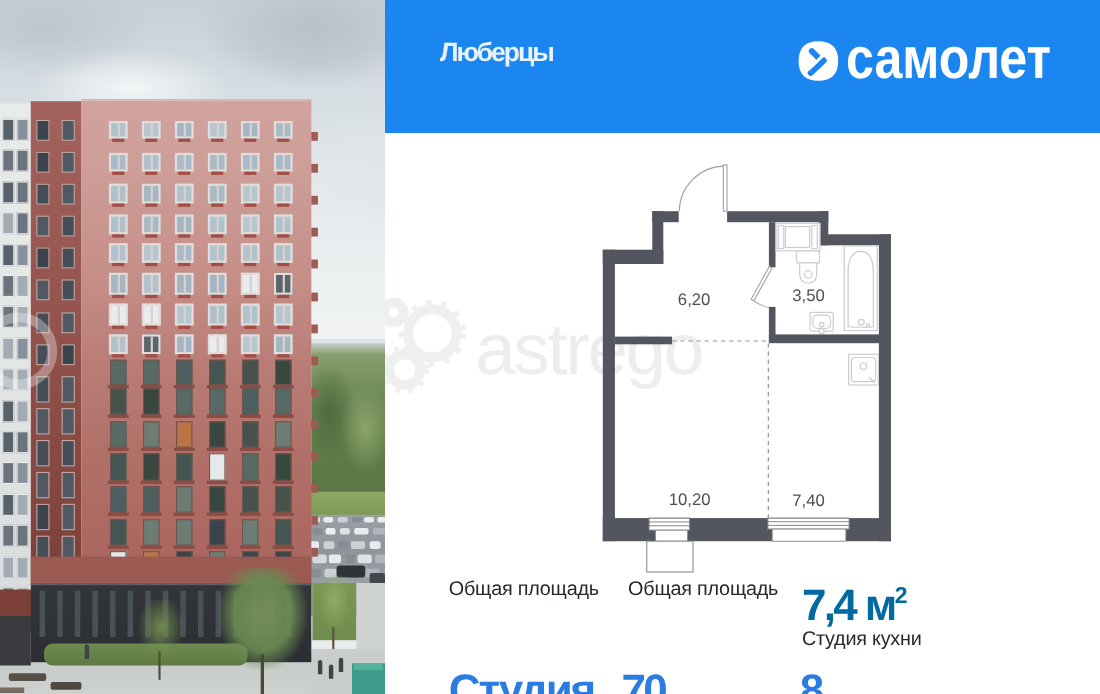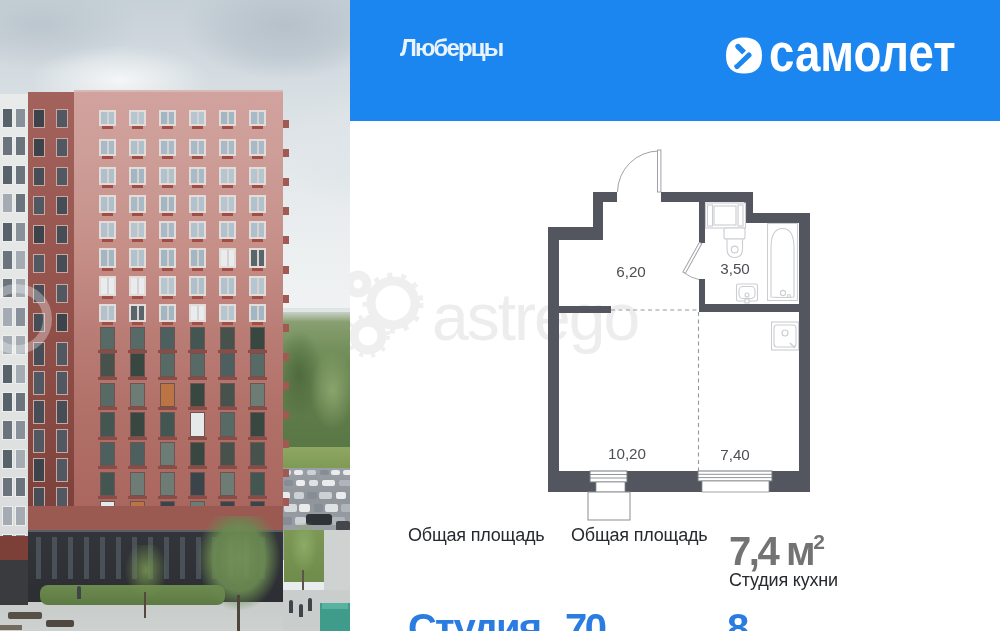--- a/index.html
+++ b/index.html
@@ -496,7 +496,7 @@
       <div style="font-size:18px;color:#26292e;margin-top:1px;letter-spacing:-0.2px;">Общая площадь</div>
     </div>
 <div class="abs" style="left:729px;top:524px;width:200px;">
-      <div style="font-size:40px;font-weight:bold;color:#737373;letter-spacing:-2.4px;line-height:36px;">7,4 м<span style="font-size:21px;vertical-align:16px;letter-spacing:0;">2</span></div>
+      <div style="font-size:40px;font-weight:bold;color:#0369a1;letter-spacing:-2.4px;line-height:36px;">7,4 м<span style="font-size:21px;vertical-align:16px;letter-spacing:0;">2</span></div>
       <div style="font-size:18px;color:#26292e;margin-top:1px;letter-spacing:-0.2px;">Студия кухни</div>
     </div>
 <div class="abs" style="left:408px;top:606px;font-size:40px;font-weight:bold;color:#2b7ce1;letter-spacing:-2px;">Студия</div>

